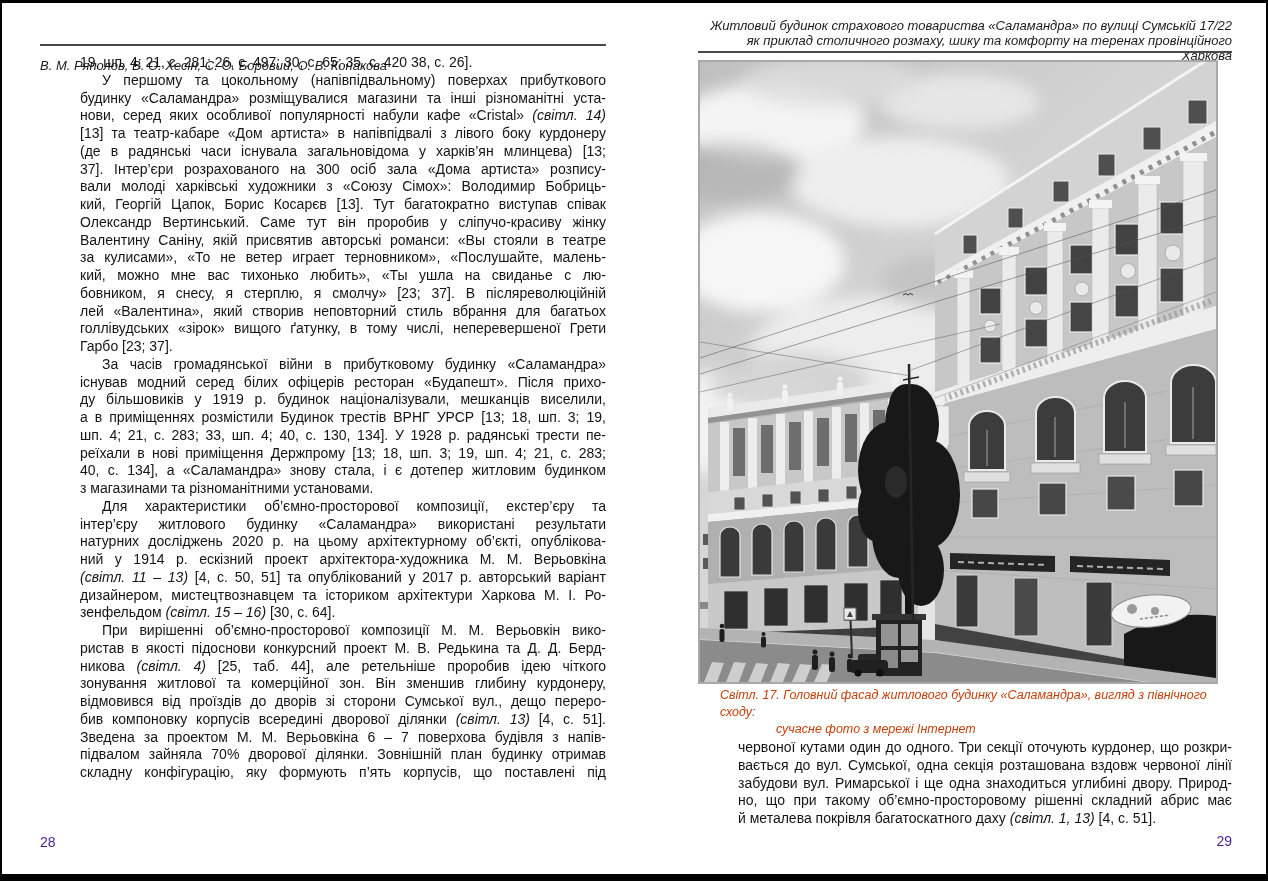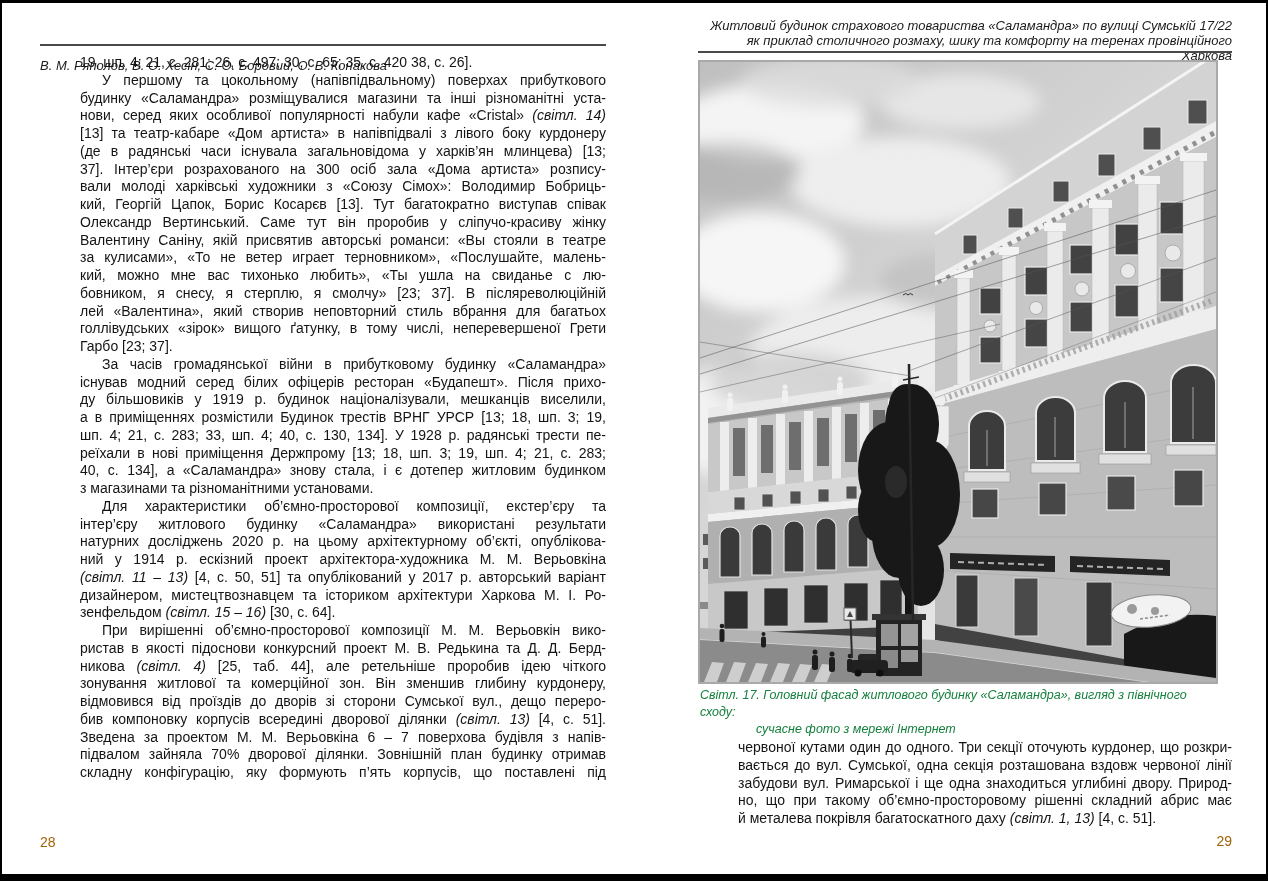--- a/index.html
+++ b/index.html
@@ -27,7 +27,7 @@
   figure.photo{
     margin:0;width:516px;height:620px;border:2px solid #a9a9a9;background:#d9d9d9;
   }
-  .caption{font-style:italic;font-size:12.5px;line-height:17px;color:#15803d;}
+  .caption{font-style:italic;font-size:12.5px;line-height:17px;color:#c2410c;margin-left:20px;}
   .caption .cap2{padding-left:56px;}
 </style>
 </head>

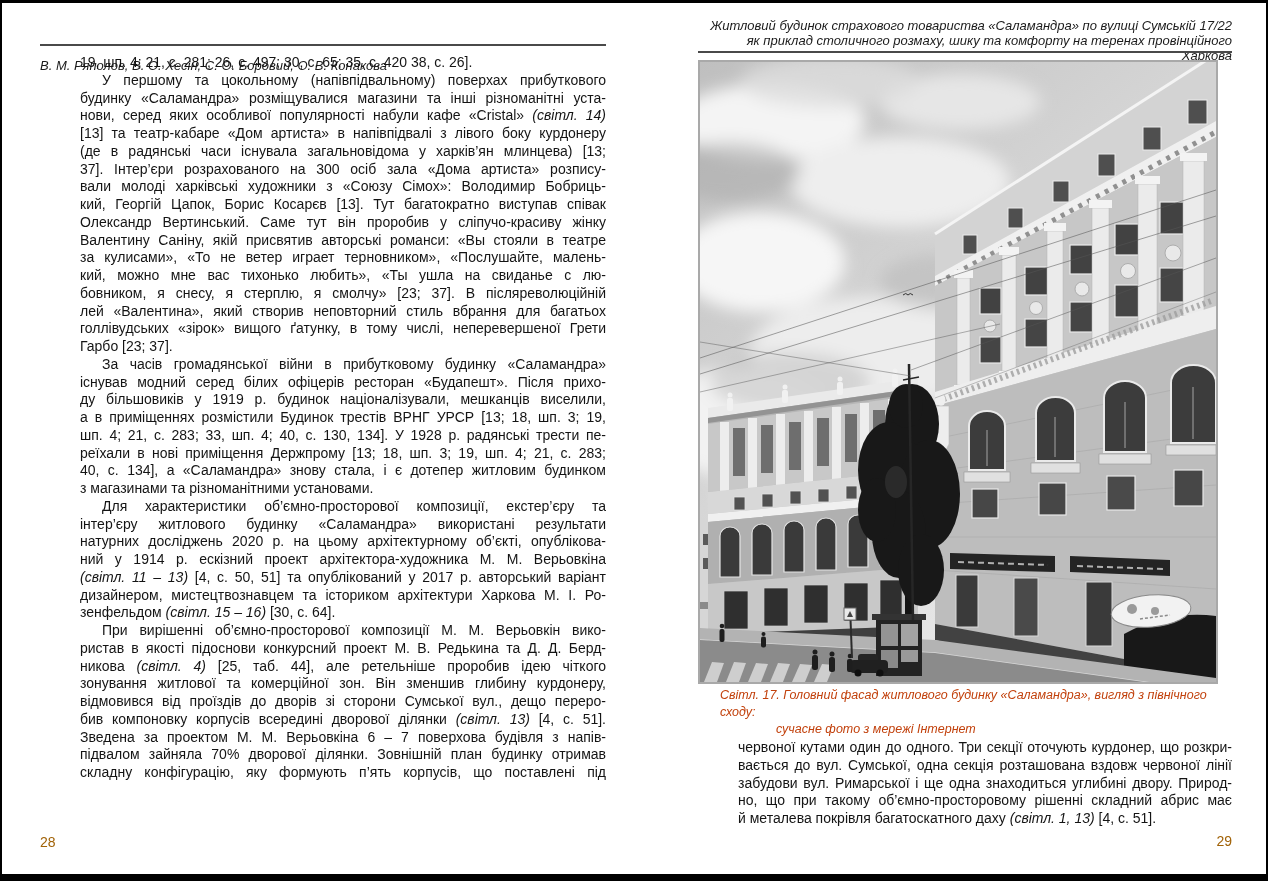--- a/index.html
+++ b/index.html
@@ -22,7 +22,7 @@
   .line.last{text-align-last:left;}
   .line.indent{padding-left:22px;}
   .line i{font-style:italic;}
-  .page-number{font-size:14px;color:#a16207;}
+  .page-number{font-size:14px;color:#4c1d95;}
   .pn-right{text-align:right;}
   figure.photo{
     margin:0;width:516px;height:620px;border:2px solid #a9a9a9;background:#d9d9d9;

